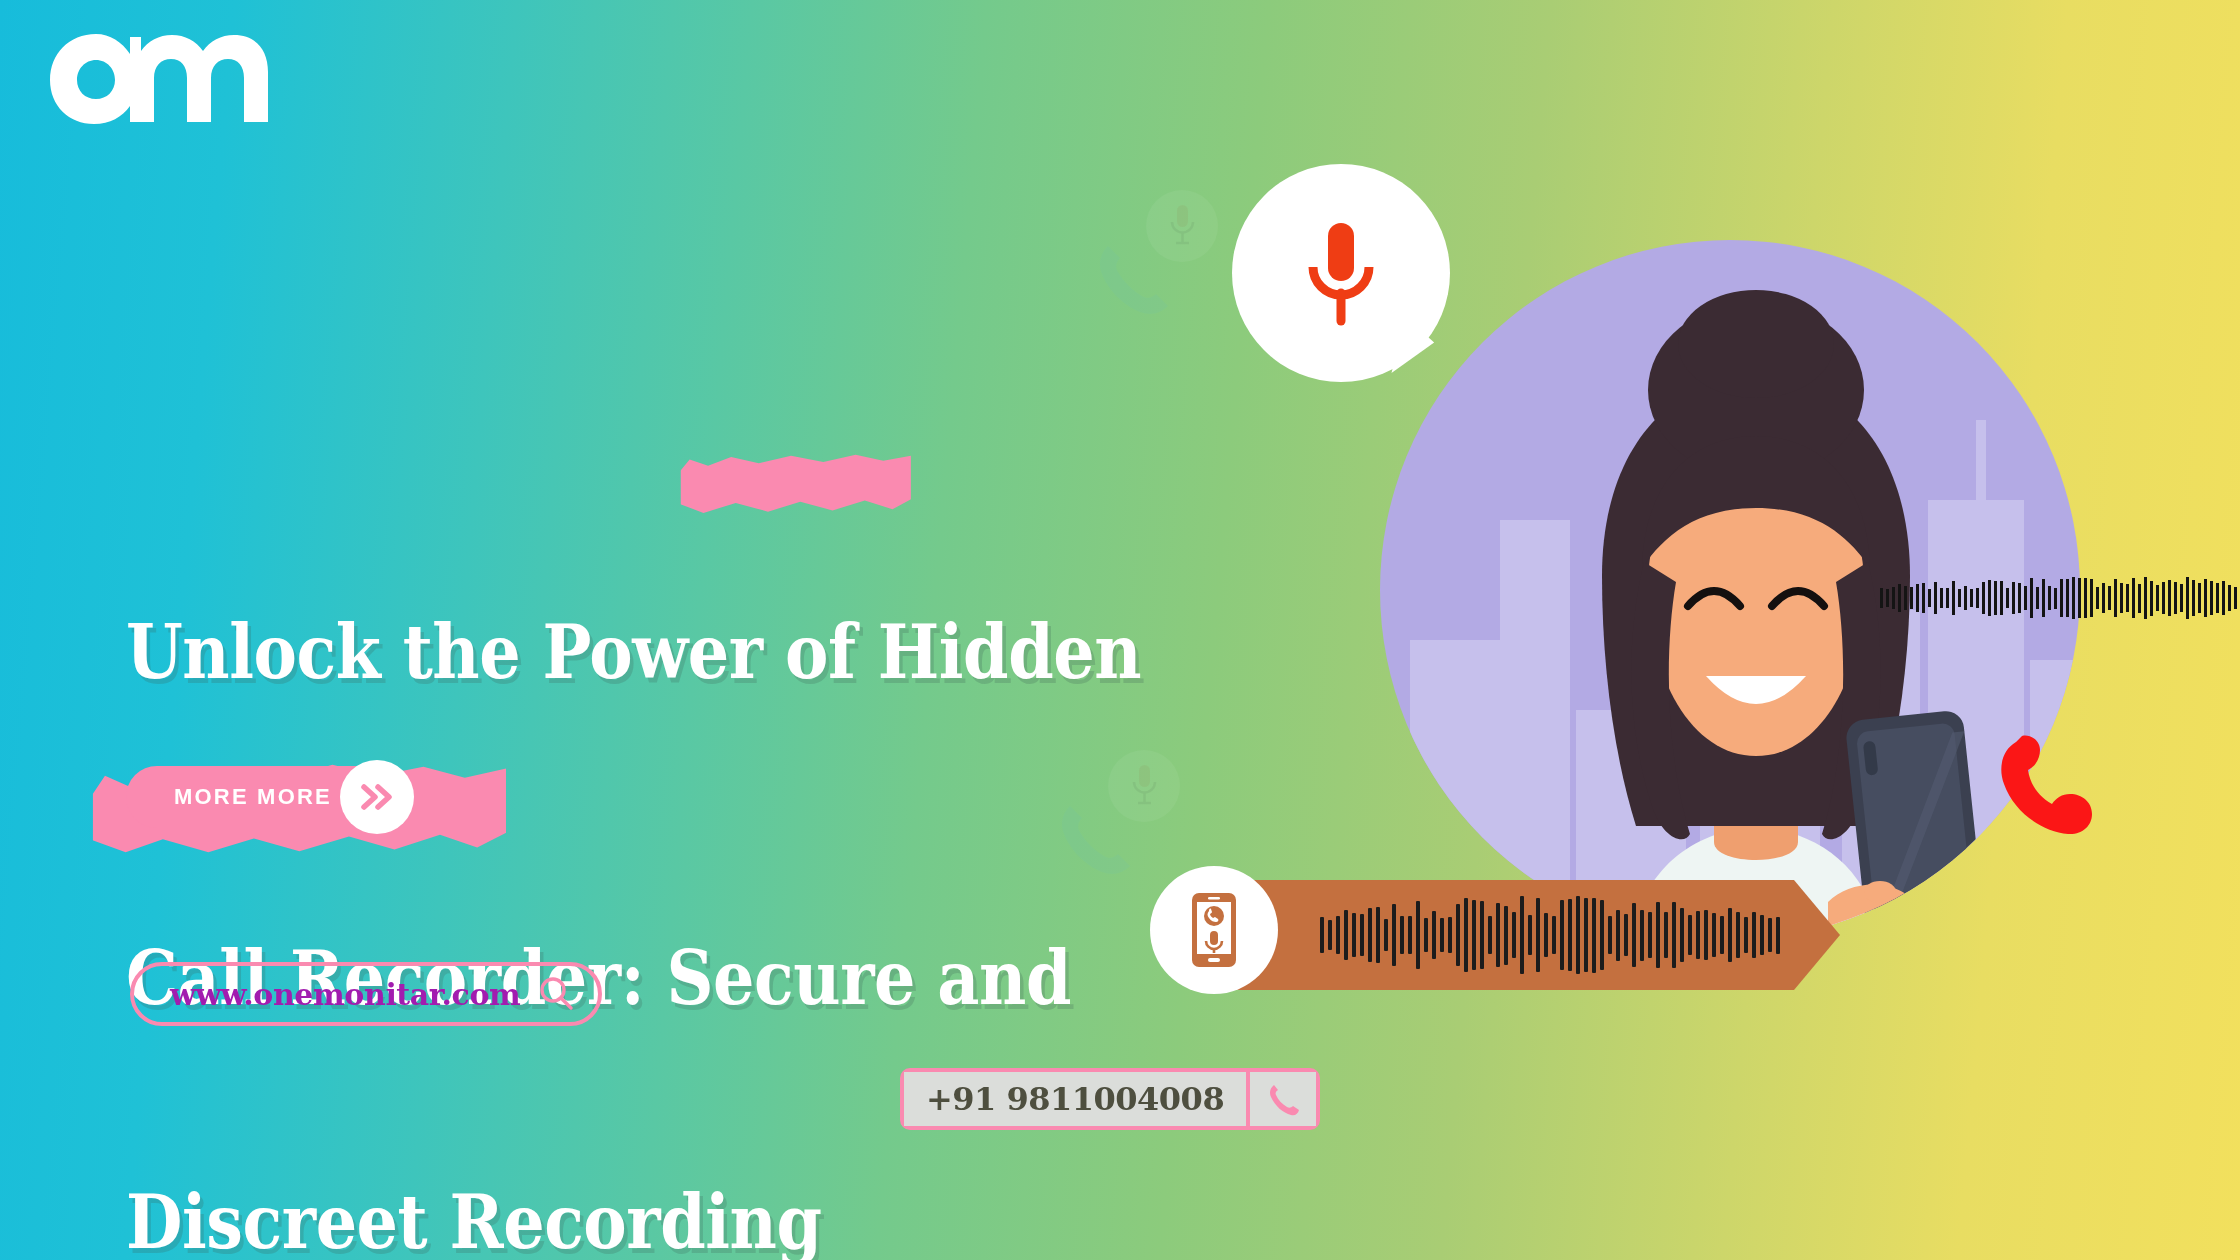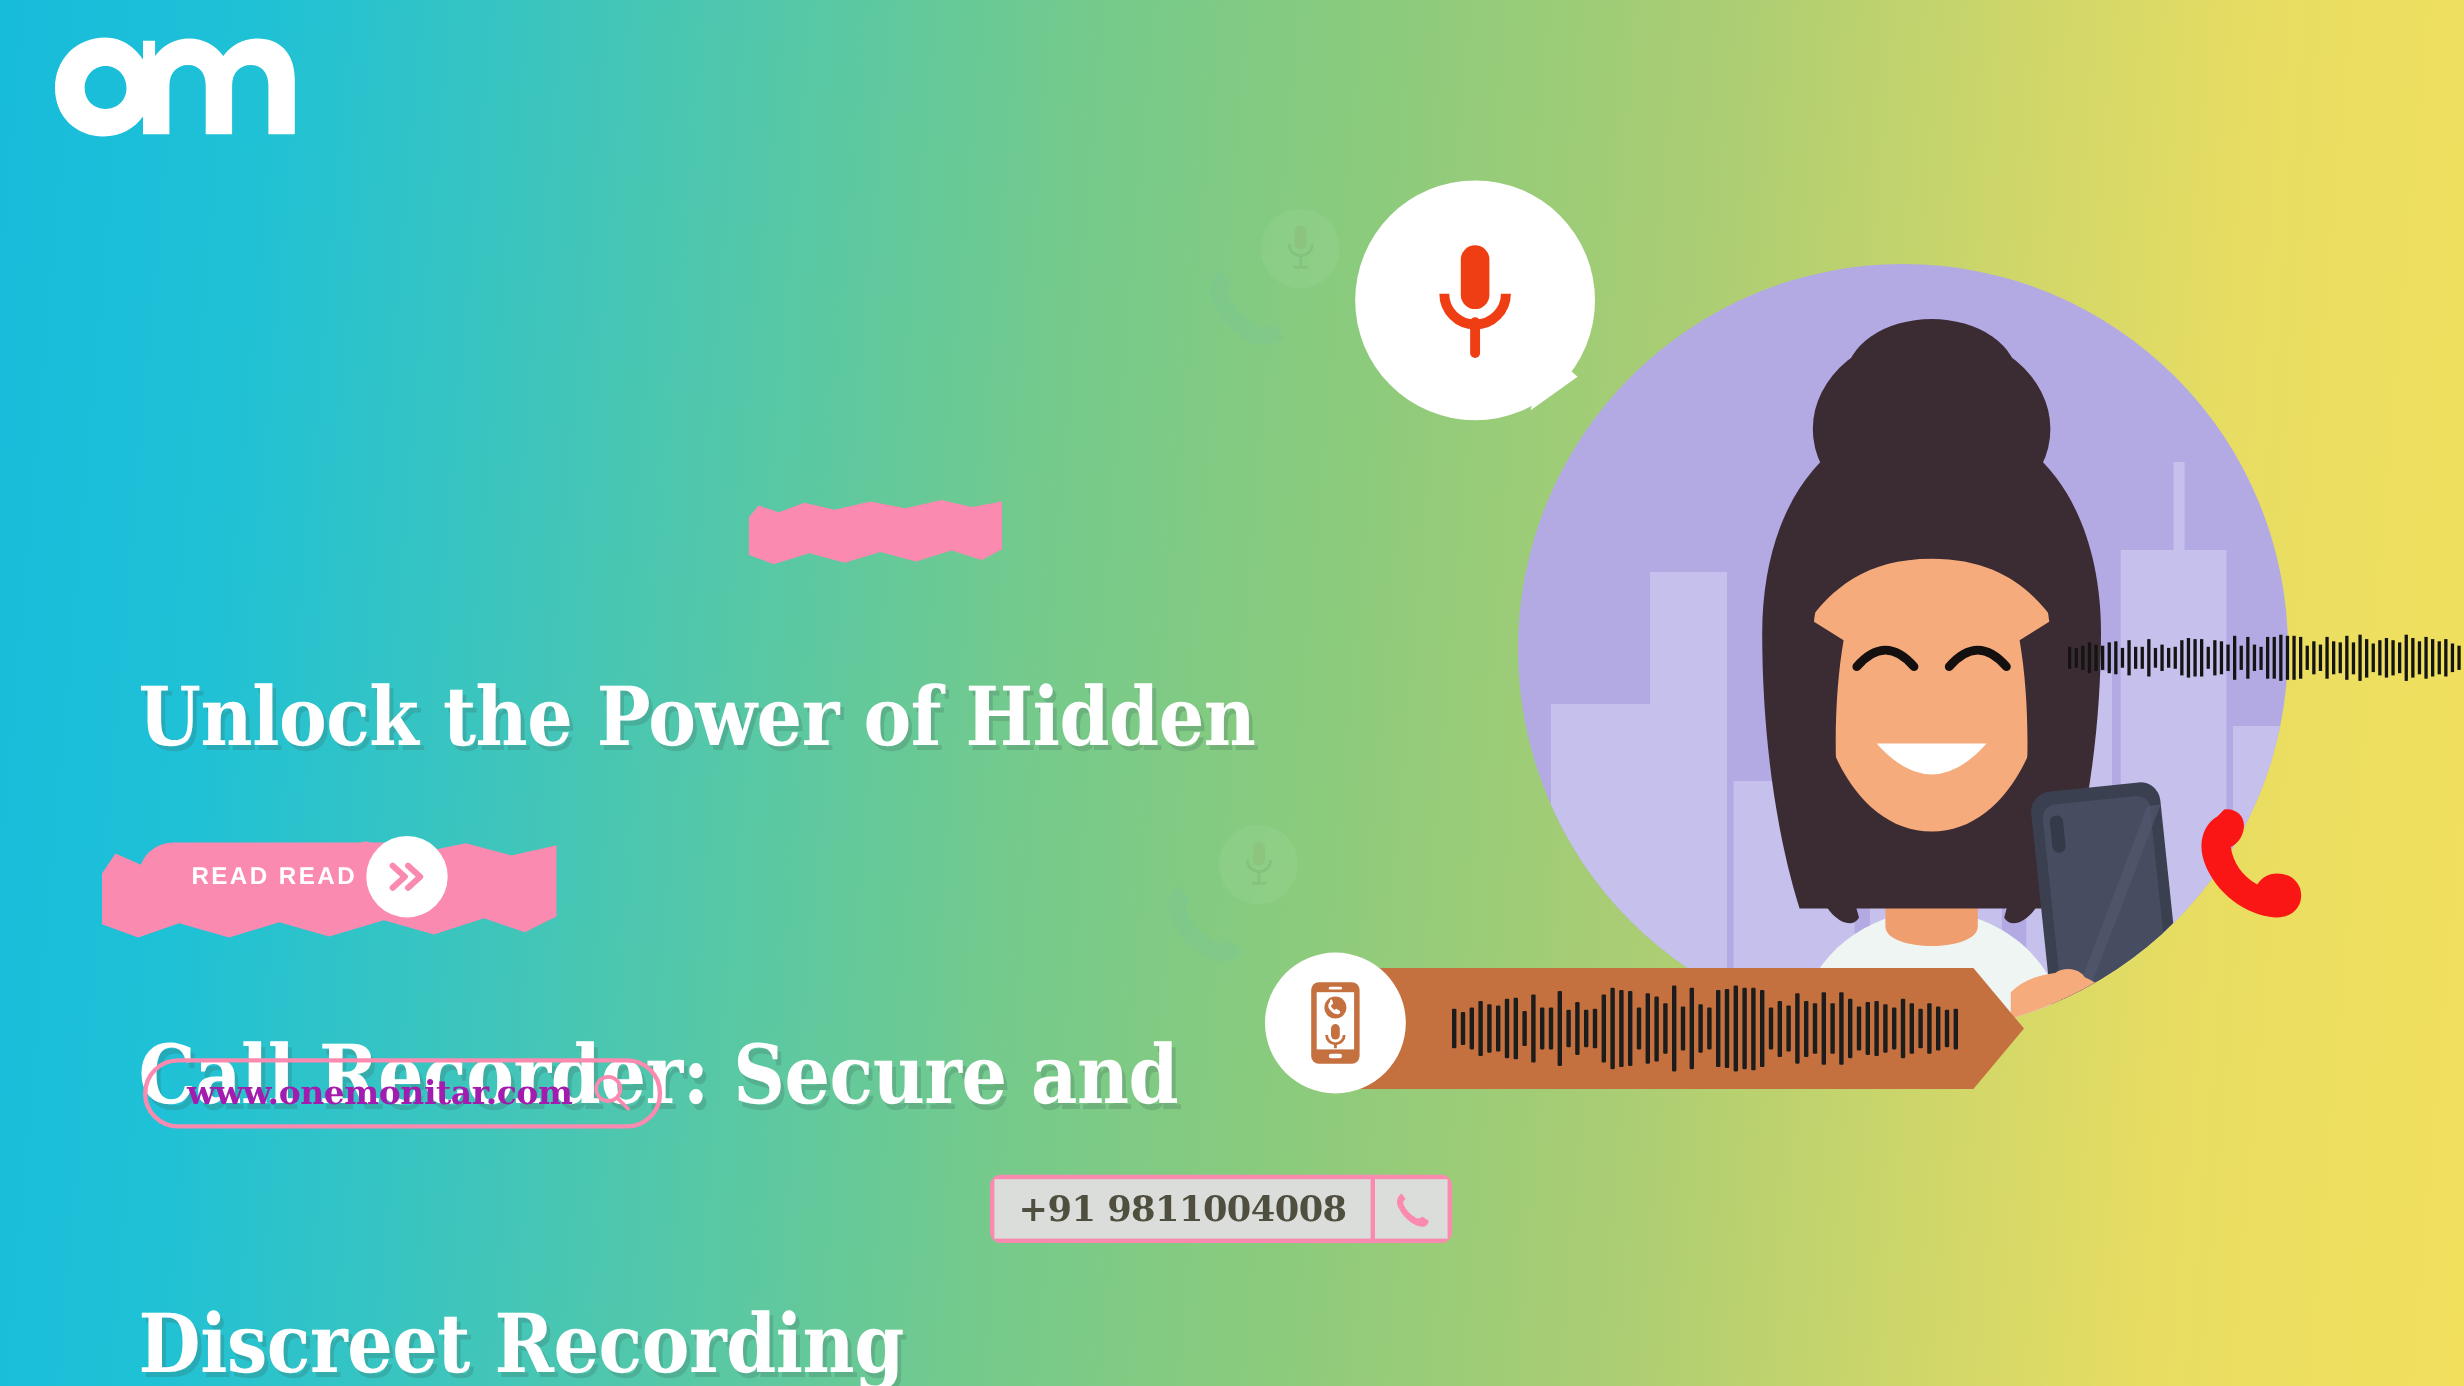--- a/index.html
+++ b/index.html
@@ -225,7 +225,7 @@
 </div>
 
 <div class="read-more">
-  <span class="read-more-label">READ READ</span>
+  <span class="read-more-label">MORE MORE</span>
   <span class="read-more-badge">
     <svg width="36" height="30" viewBox="0 0 36 30">
       <path d="M5 5 L16 15 L5 25" fill="none" stroke="#fa8ab0" stroke-width="5.5" stroke-linecap="round" stroke-linejoin="round"></path>

